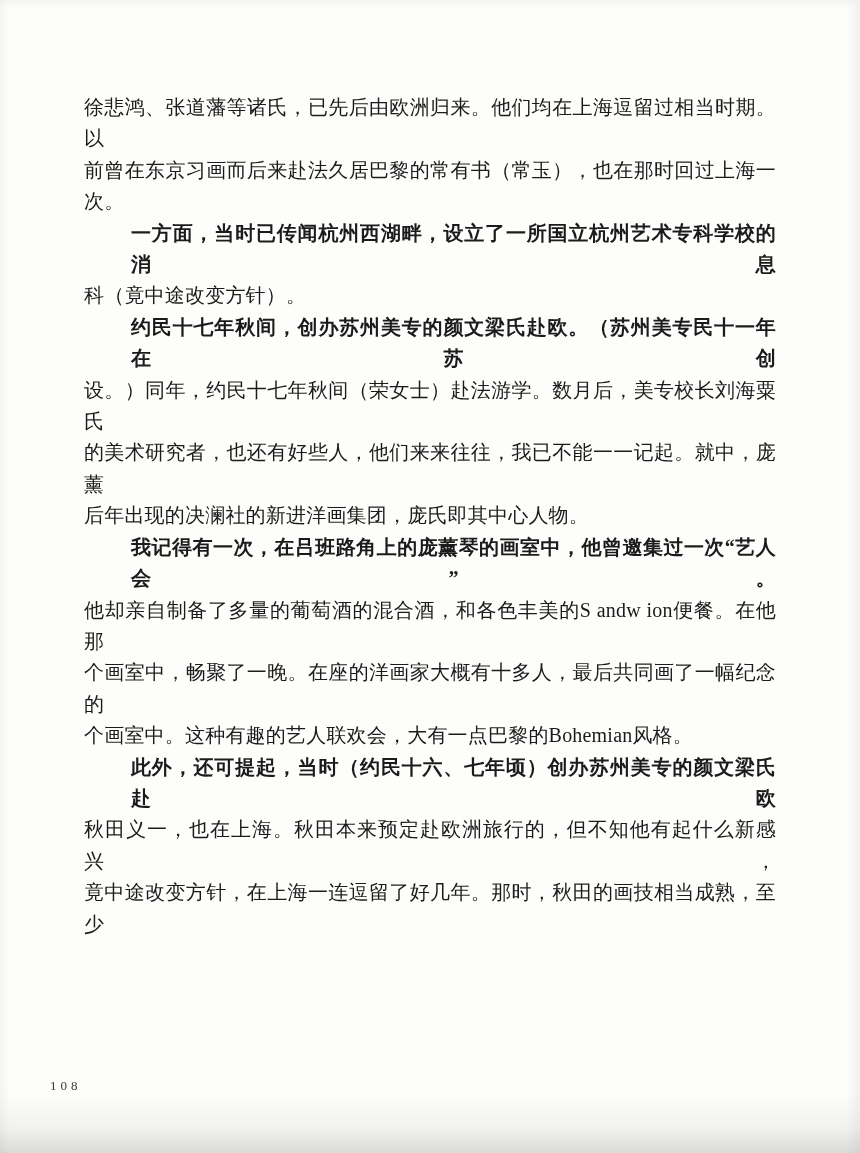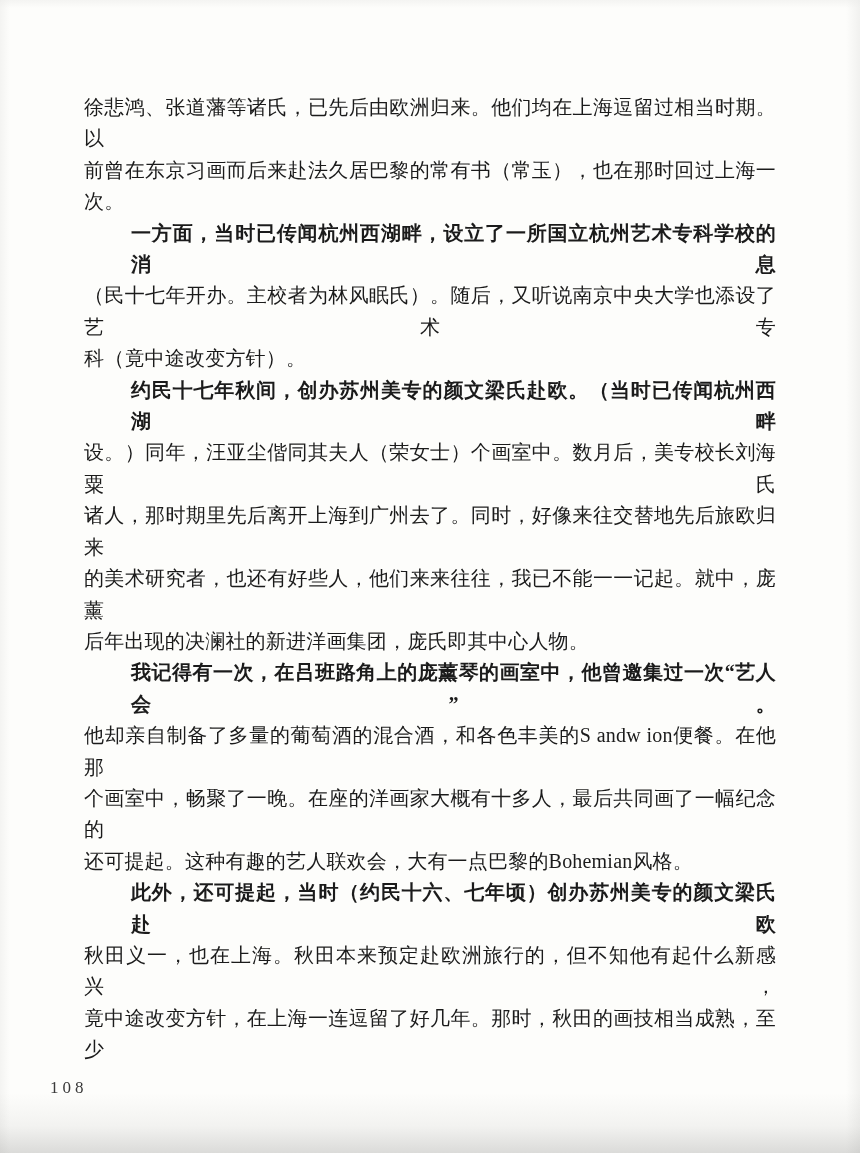--- a/index.html
+++ b/index.html
@@ -72,7 +72,6 @@
       <div class="line">徐悲鸿、张道藩等诸氏，已先后由欧洲归来。他们均在上海逗留过相当时期。以</div>
       <div class="line para-end">前曾在东京习画而后来赴法久居巴黎的常有书（常玉），也在那时回过上海一次。</div>
       <div class="line indent">一方面，当时已传闻杭州西湖畔，设立了一所国立杭州艺术专科学校的消息</div>
-      <div class="line">（民十七年开办。主校者为林风眠氏）。随后，又听说南京中央大学也添设了艺术专</div>
       <div class="line para-end">科（竟中途改变方针）。</div>
       <div class="line indent">约民十七年秋间，创办苏州美专的颜文梁氏赴欧。（当时已传闻杭州西湖畔</div>
       <div class="line">设。）同年，汪亚尘偕同其夫人（荣女士）个画室中。数月后，美专校长刘海粟氏</div>

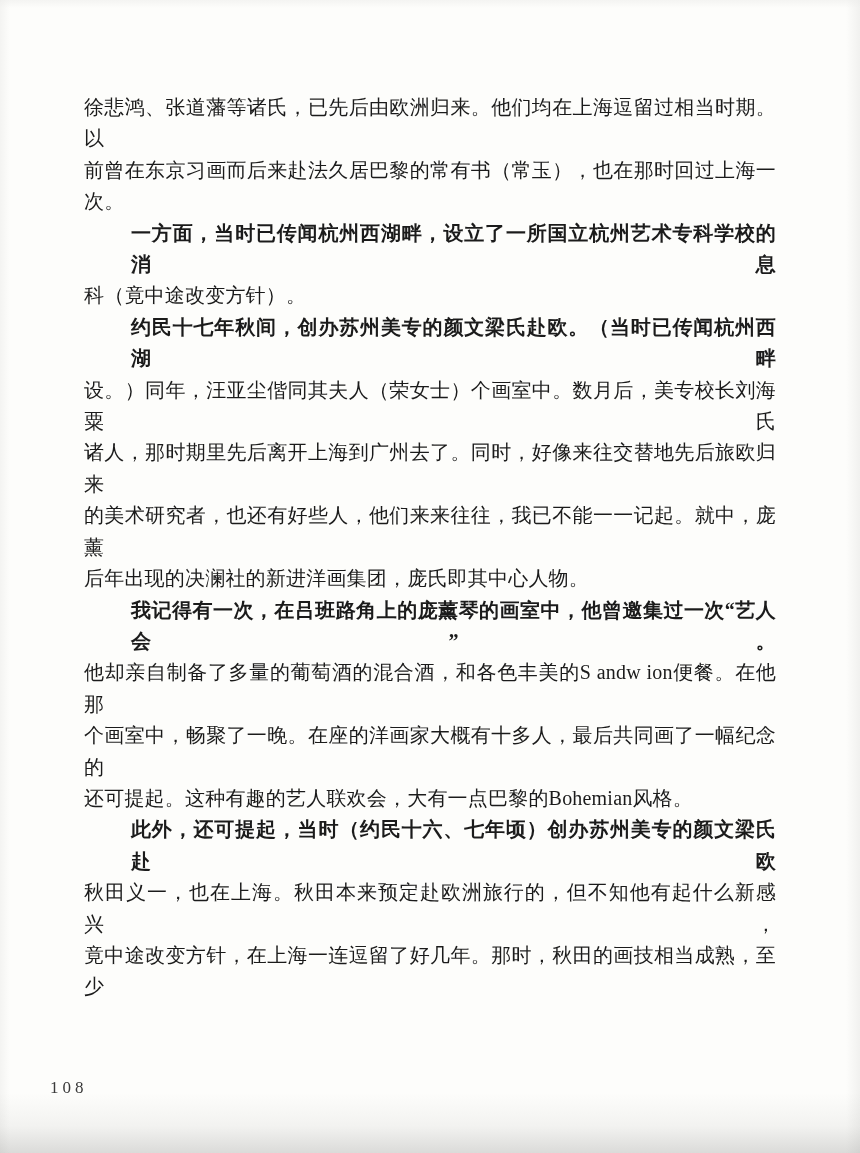--- a/index.html
+++ b/index.html
@@ -73,7 +73,7 @@
       <div class="line para-end">前曾在东京习画而后来赴法久居巴黎的常有书（常玉），也在那时回过上海一次。</div>
       <div class="line indent">一方面，当时已传闻杭州西湖畔，设立了一所国立杭州艺术专科学校的消息</div>
       <div class="line para-end">科（竟中途改变方针）。</div>
-      <div class="line indent">约民十七年秋间，创办苏州美专的颜文梁氏赴欧。（当时已传闻杭州西湖畔</div>
+      <div class="line indent">约民十七年秋间，创办苏州美专的颜文梁氏赴欧。（苏州美专民十一年在苏创</div>
       <div class="line">设。）同年，汪亚尘偕同其夫人（荣女士）个画室中。数月后，美专校长刘海粟氏</div>
       <div class="line">诸人，那时期里先后离开上海到广州去了。同时，好像来往交替地先后旅欧归来</div>
       <div class="line">的美术研究者，也还有好些人，他们来来往往，我已不能一一记起。就中，庞薰</div>

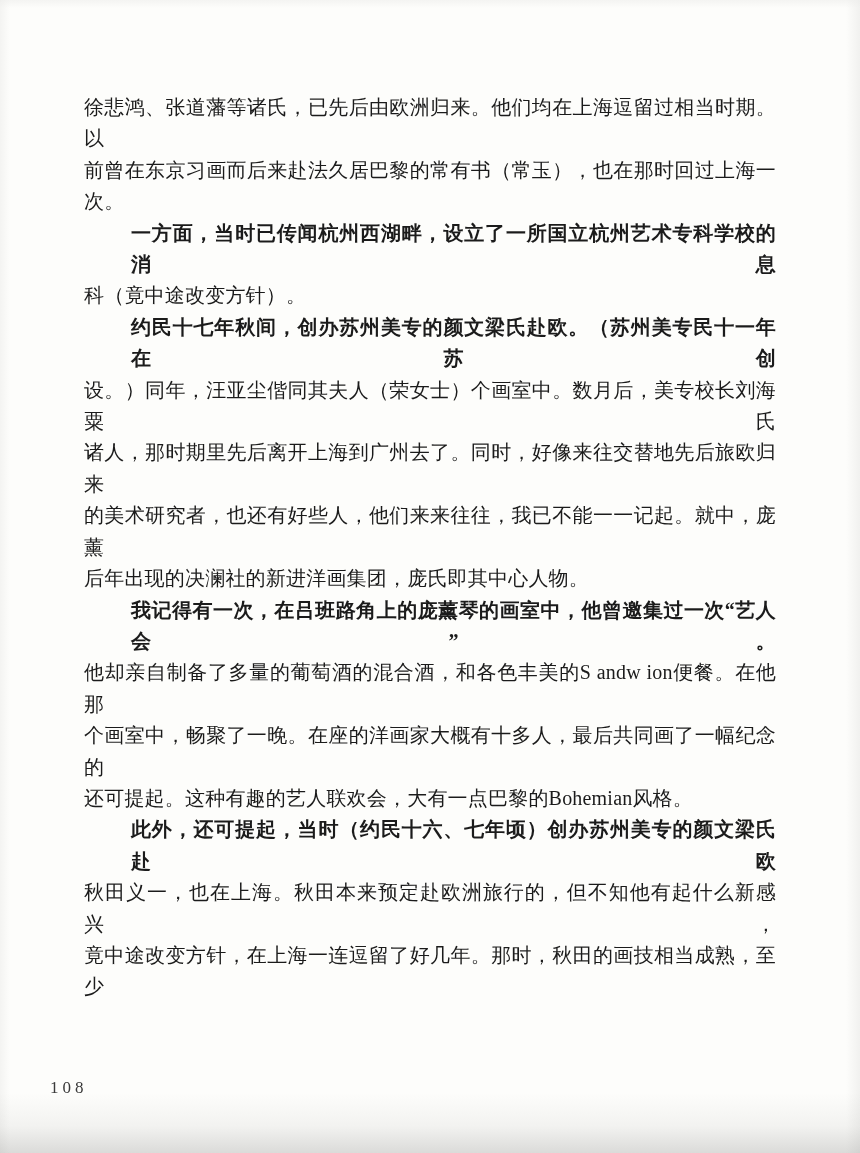--- a/index.html
+++ b/index.html
@@ -74,7 +74,7 @@
       <div class="line indent">一方面，当时已传闻杭州西湖畔，设立了一所国立杭州艺术专科学校的消息</div>
       <div class="line para-end">科（竟中途改变方针）。</div>
       <div class="line indent">约民十七年秋间，创办苏州美专的颜文梁氏赴欧。（苏州美专民十一年在苏创</div>
-      <div class="line">设。）同年，汪亚尘偕同其夫人（荣女士）个画室中。数月后，美专校长刘海粟氏</div>
+      <div class="line">设。）同年，约民十七年秋间（荣女士）赴法游学。数月后，美专校长刘海粟氏</div>
       <div class="line">诸人，那时期里先后离开上海到广州去了。同时，好像来往交替地先后旅欧归来</div>
       <div class="line">的美术研究者，也还有好些人，他们来来往往，我已不能一一记起。就中，庞薰</div>
       <div class="line para-end">后年出现的决澜社的新进洋画集团，庞氏即其中心人物。</div>

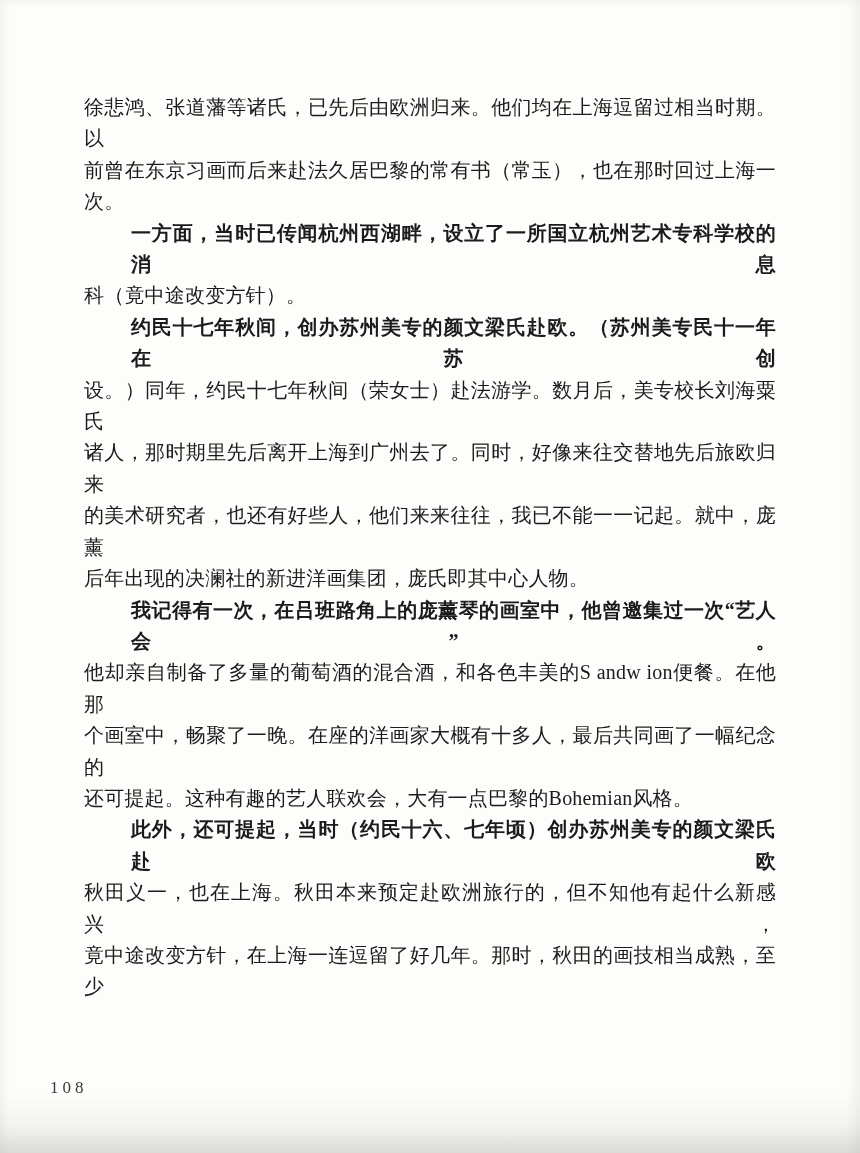--- a/index.html
+++ b/index.html
@@ -75,7 +75,6 @@
       <div class="line para-end">科（竟中途改变方针）。</div>
       <div class="line indent">约民十七年秋间，创办苏州美专的颜文梁氏赴欧。（苏州美专民十一年在苏创</div>
       <div class="line">设。）同年，约民十七年秋间（荣女士）赴法游学。数月后，美专校长刘海粟氏</div>
-      <div class="line">诸人，那时期里先后离开上海到广州去了。同时，好像来往交替地先后旅欧归来</div>
       <div class="line">的美术研究者，也还有好些人，他们来来往往，我已不能一一记起。就中，庞薰</div>
       <div class="line para-end">后年出现的决澜社的新进洋画集团，庞氏即其中心人物。</div>
       <div class="line indent">我记得有一次，在吕班路角上的庞薰琴的画室中，他曾邀集过一次“艺人会”。</div>

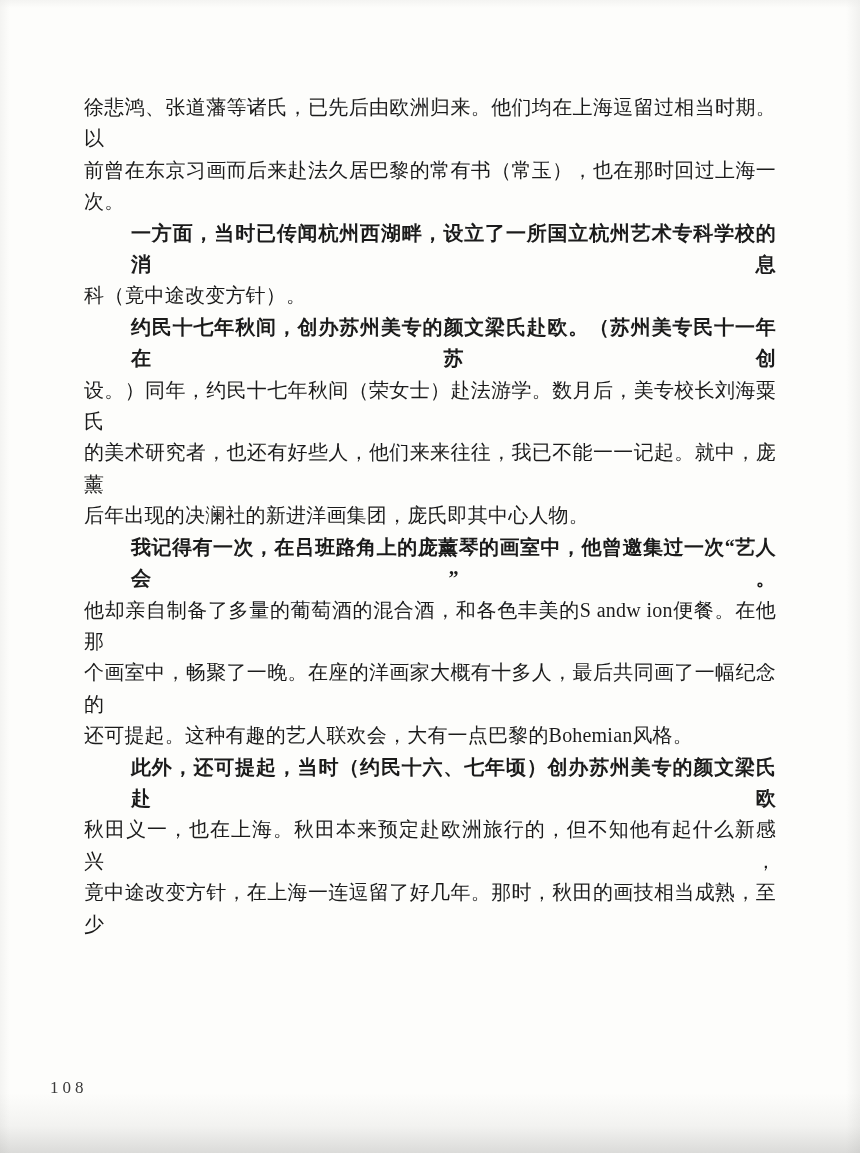--- a/index.html
+++ b/index.html
@@ -80,7 +80,7 @@
       <div class="line indent">我记得有一次，在吕班路角上的庞薰琴的画室中，他曾邀集过一次“艺人会”。</div>
       <div class="line">他却亲自制备了多量的葡萄酒的混合酒，和各色丰美的S andw ion便餐。在他那</div>
       <div class="line">个画室中，畅聚了一晚。在座的洋画家大概有十多人，最后共同画了一幅纪念的</div>
-      <div class="line para-end">还可提起。这种有趣的艺人联欢会，大有一点巴黎的Bohemian风格。</div>
+      <div class="line para-end">个画室中。这种有趣的艺人联欢会，大有一点巴黎的Bohemian风格。</div>
       <div class="line indent">此外，还可提起，当时（约民十六、七年顷）创办苏州美专的颜文梁氏赴欧</div>
       <div class="line">秋田义一，也在上海。秋田本来预定赴欧洲旅行的，但不知他有起什么新感兴，</div>
       <div class="line">竟中途改变方针，在上海一连逗留了好几年。那时，秋田的画技相当成熟，至少</div>

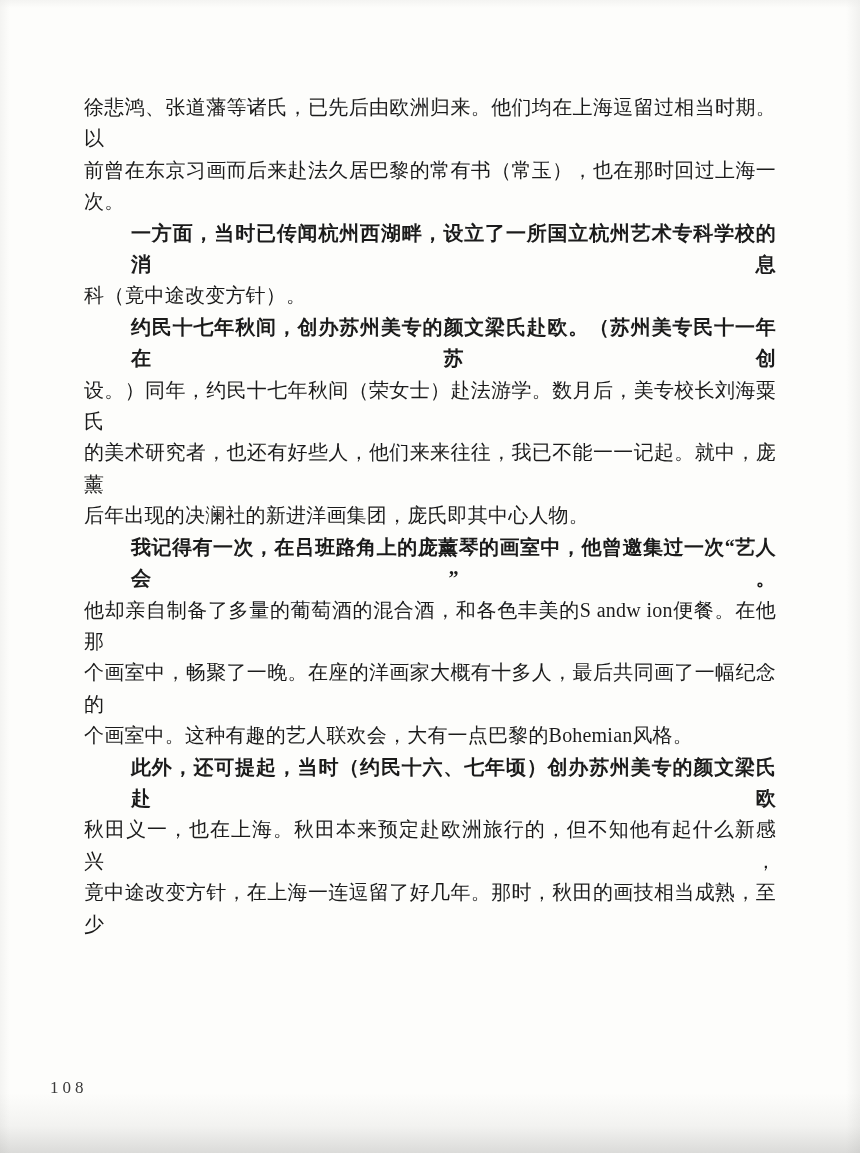--- a/index.html
+++ b/index.html
@@ -59,7 +59,7 @@
     position: absolute;
     left: 50px;
     top: 1078px;
-    font-size: 17px;
+    font-size: 13px;
     letter-spacing: 4px;
     color: #3a3a3a;
   }

